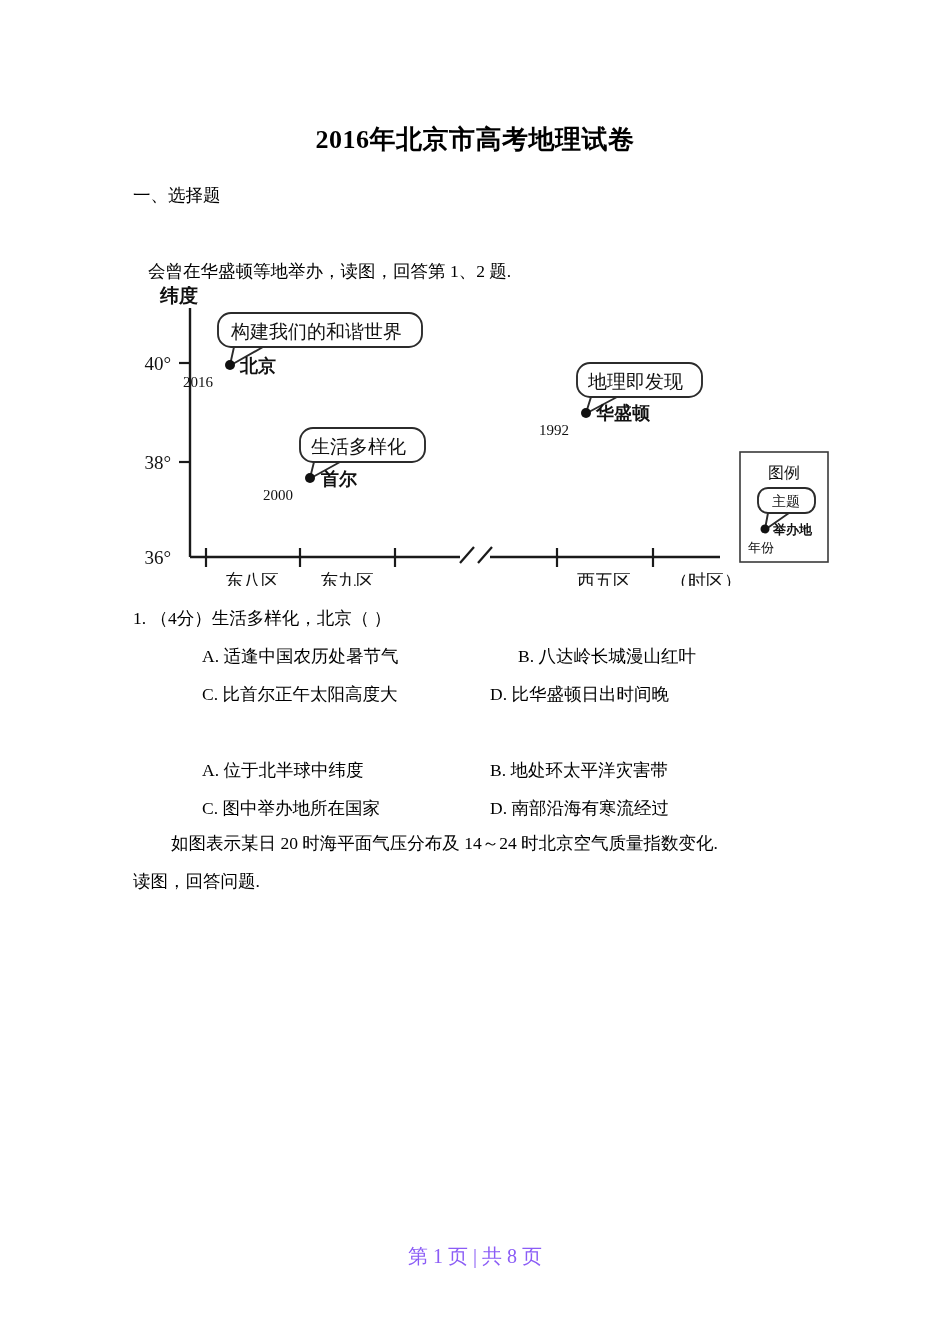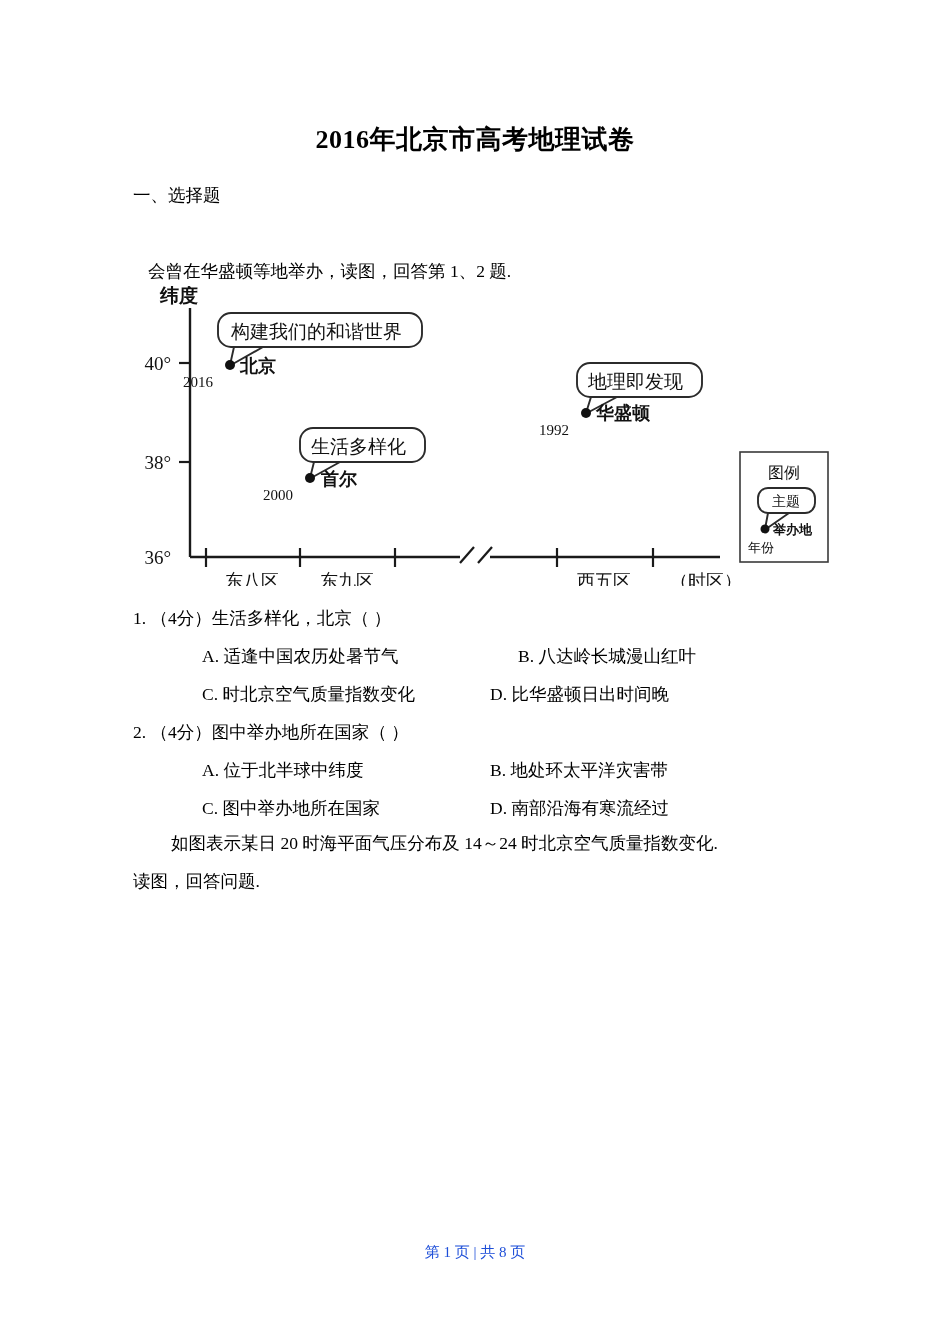--- a/index.html
+++ b/index.html
@@ -188,7 +188,7 @@
   </div>
   <div class="q-line opt-l" style="top:682px;">
     <span>C.</span>
-    <span>时北京空气质量指数变化</span>
+    <span>比首尔正午太阳高度大</span>
   </div>
   <div class="q-line opt-r" style="top:682px;">
     <span>D.</span>

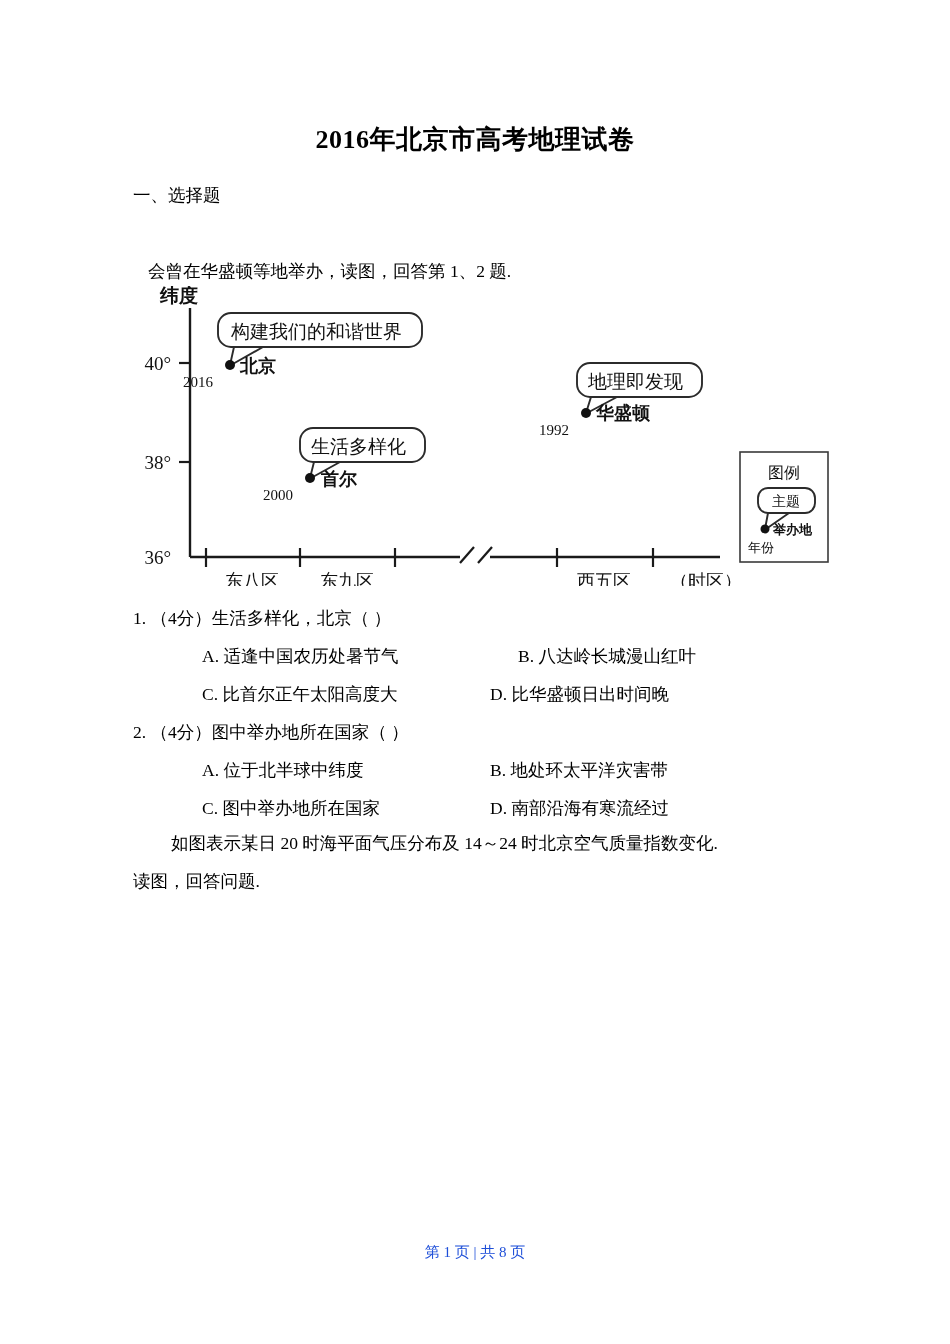--- a/index.html
+++ b/index.html
@@ -195,10 +195,6 @@
     <span>比华盛顿日出时间晚</span>
   </div>
 
-  <div class="q-line q-num" style="top:720px;">
-    <span>2.</span>
-    <span>（4分）图中举办地所在国家（      ）</span>
-  </div>
   <div class="q-line opt-l" style="top:758px;">
     <span>A.</span>
     <span>位于北半球中纬度</span>

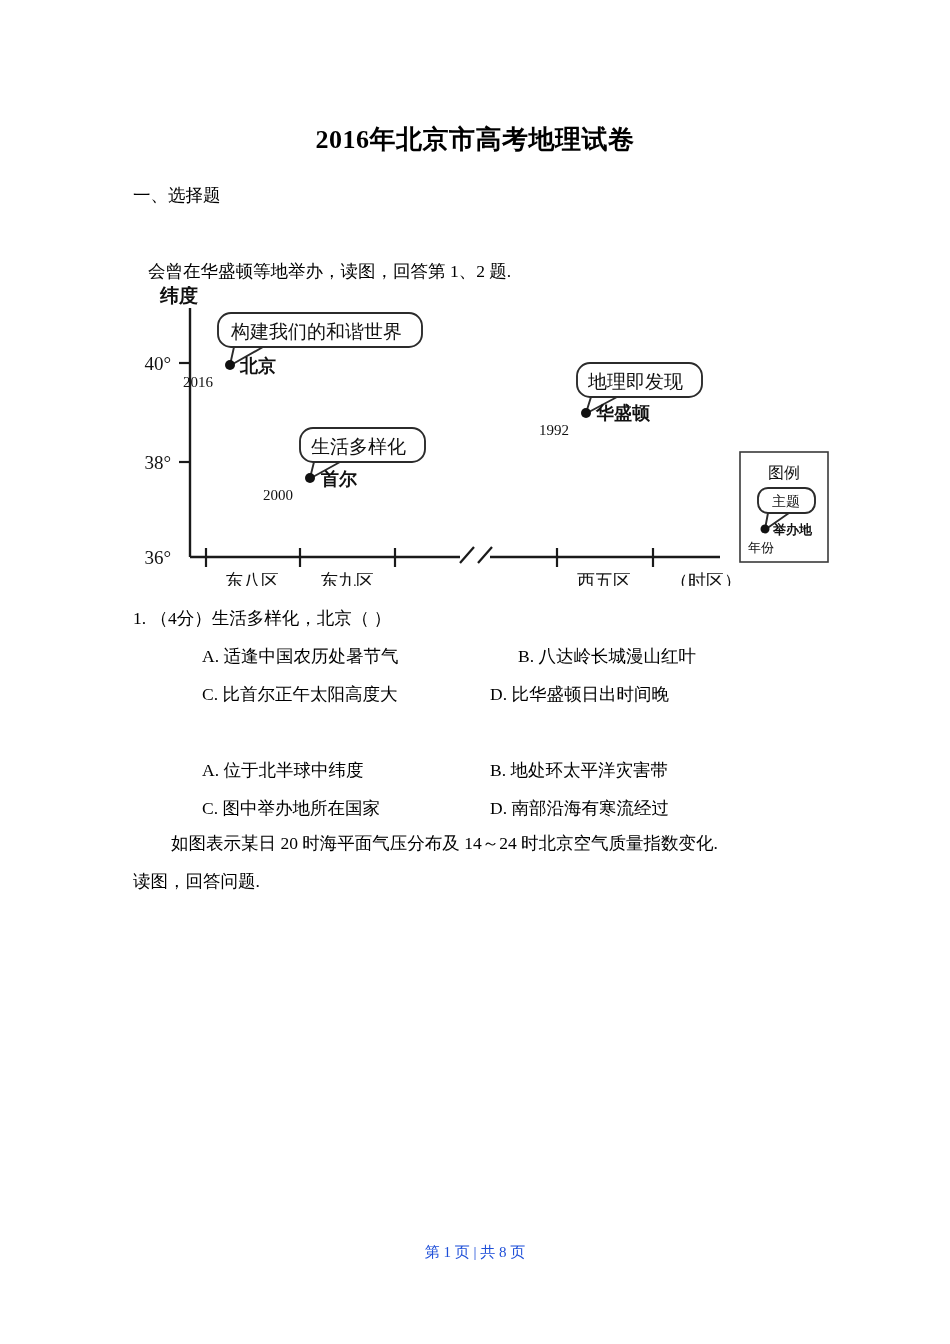--- a/index.html
+++ b/index.html
@@ -66,8 +66,8 @@
     right: 0;
     top: 1243px;
     text-align: center;
-    font-size: 15px;
-    color: #1d4ed8;
+    font-size: 20px;
+    color: #8b5cf6;
   }
 
   

